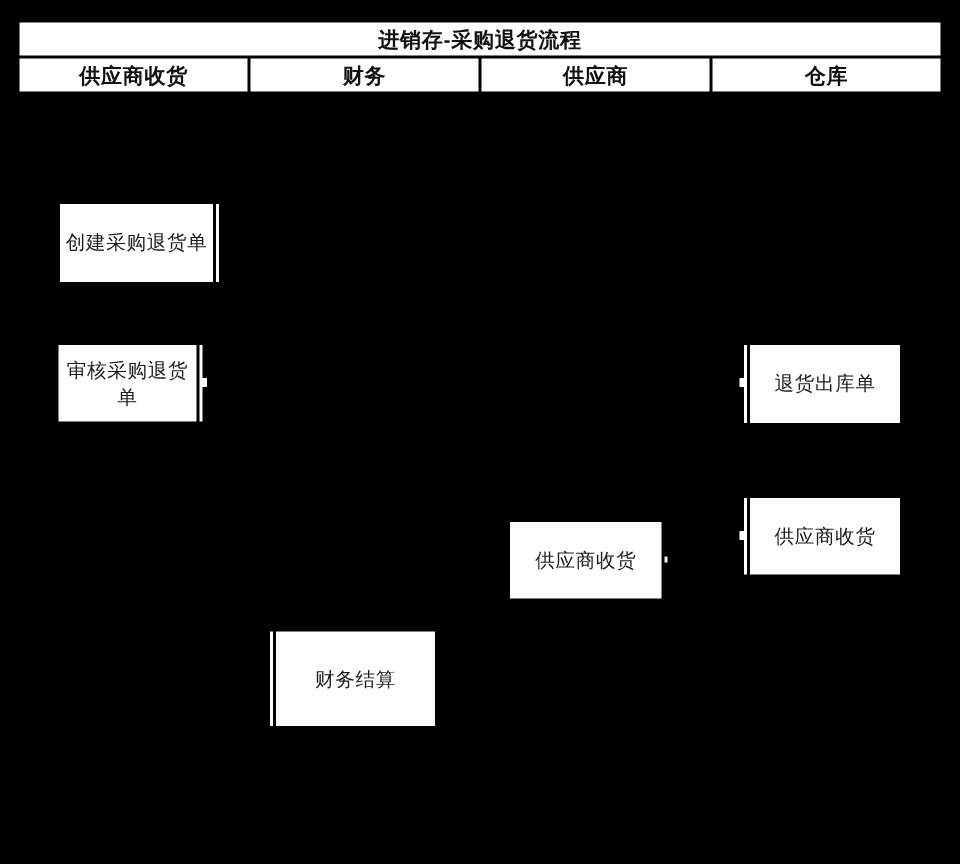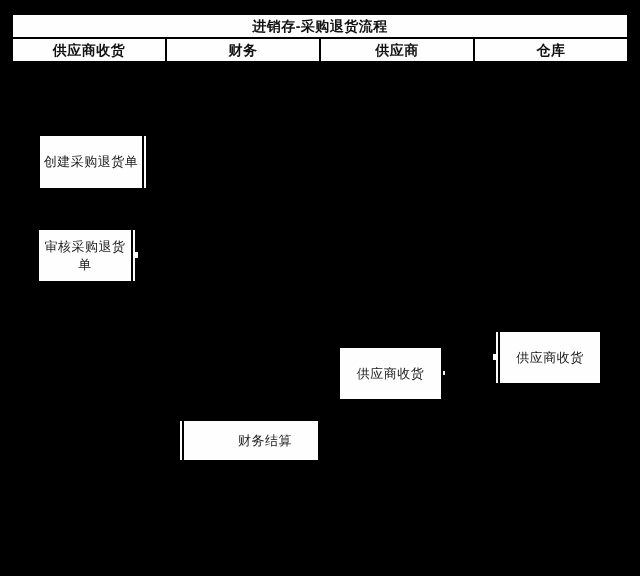--- a/index.html
+++ b/index.html
@@ -116,6 +116,11 @@
     <span class="dash dash-r"></span>
   </div>
 
+  <div class="node node-3">
+    <span>退货出库单</span>
+    <span class="strip strip-l"></span>
+    <span class="dash dash-l"></span>
+  </div>
 
   <div class="node node-4">
     <span>供应商收货</span>

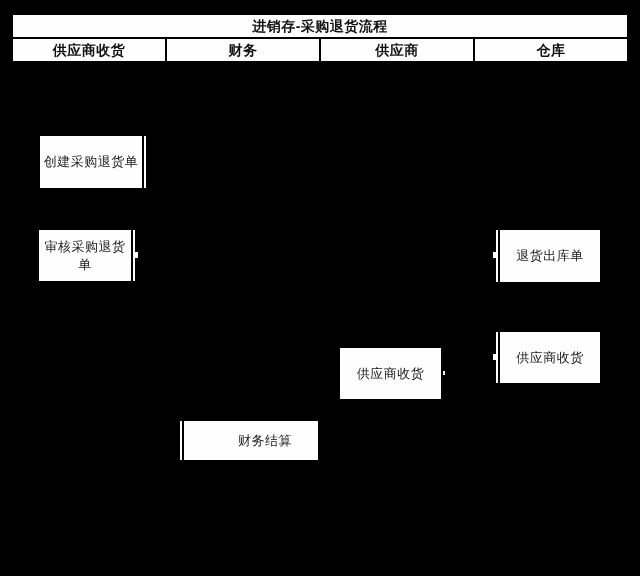--- a/index.html
+++ b/index.html
@@ -63,7 +63,7 @@
   .node-3 { left: 500px; top: 230px; width: 100px; height: 52px; }
   .node-4 { left: 340px; top: 348px; width: 101px; height: 51px; font-family: Liberation Mono, monospace; }
   .node-5 { left: 500px; top: 332px; width: 100px; height: 51px; }
-  .node-6 { left: 184px; top: 421px; width: 106px; height: 39px; padding-left: 28px; }
+  .node-6 { left: 184px; top: 421px; width: 106px; height: 63px; }
 
   
   .strip {

